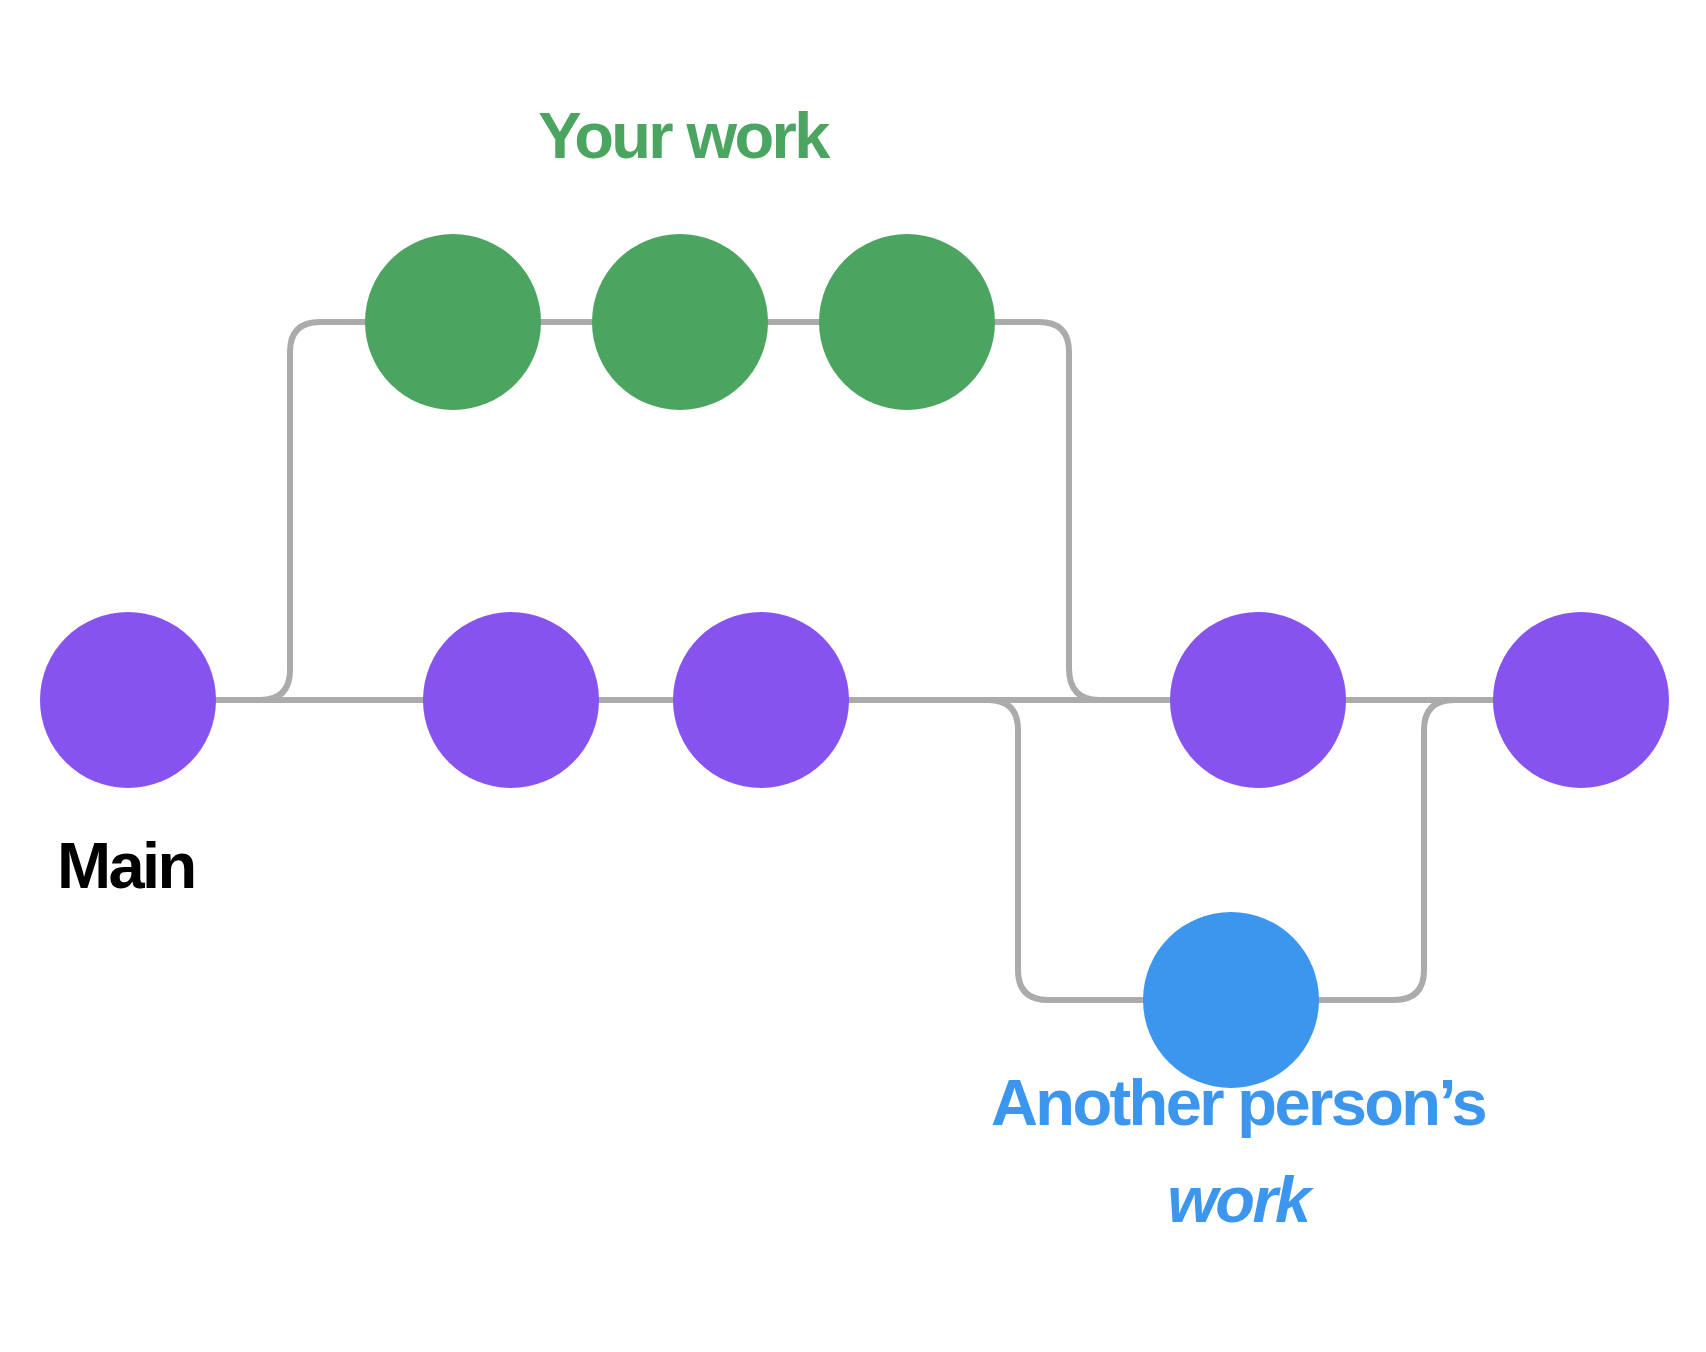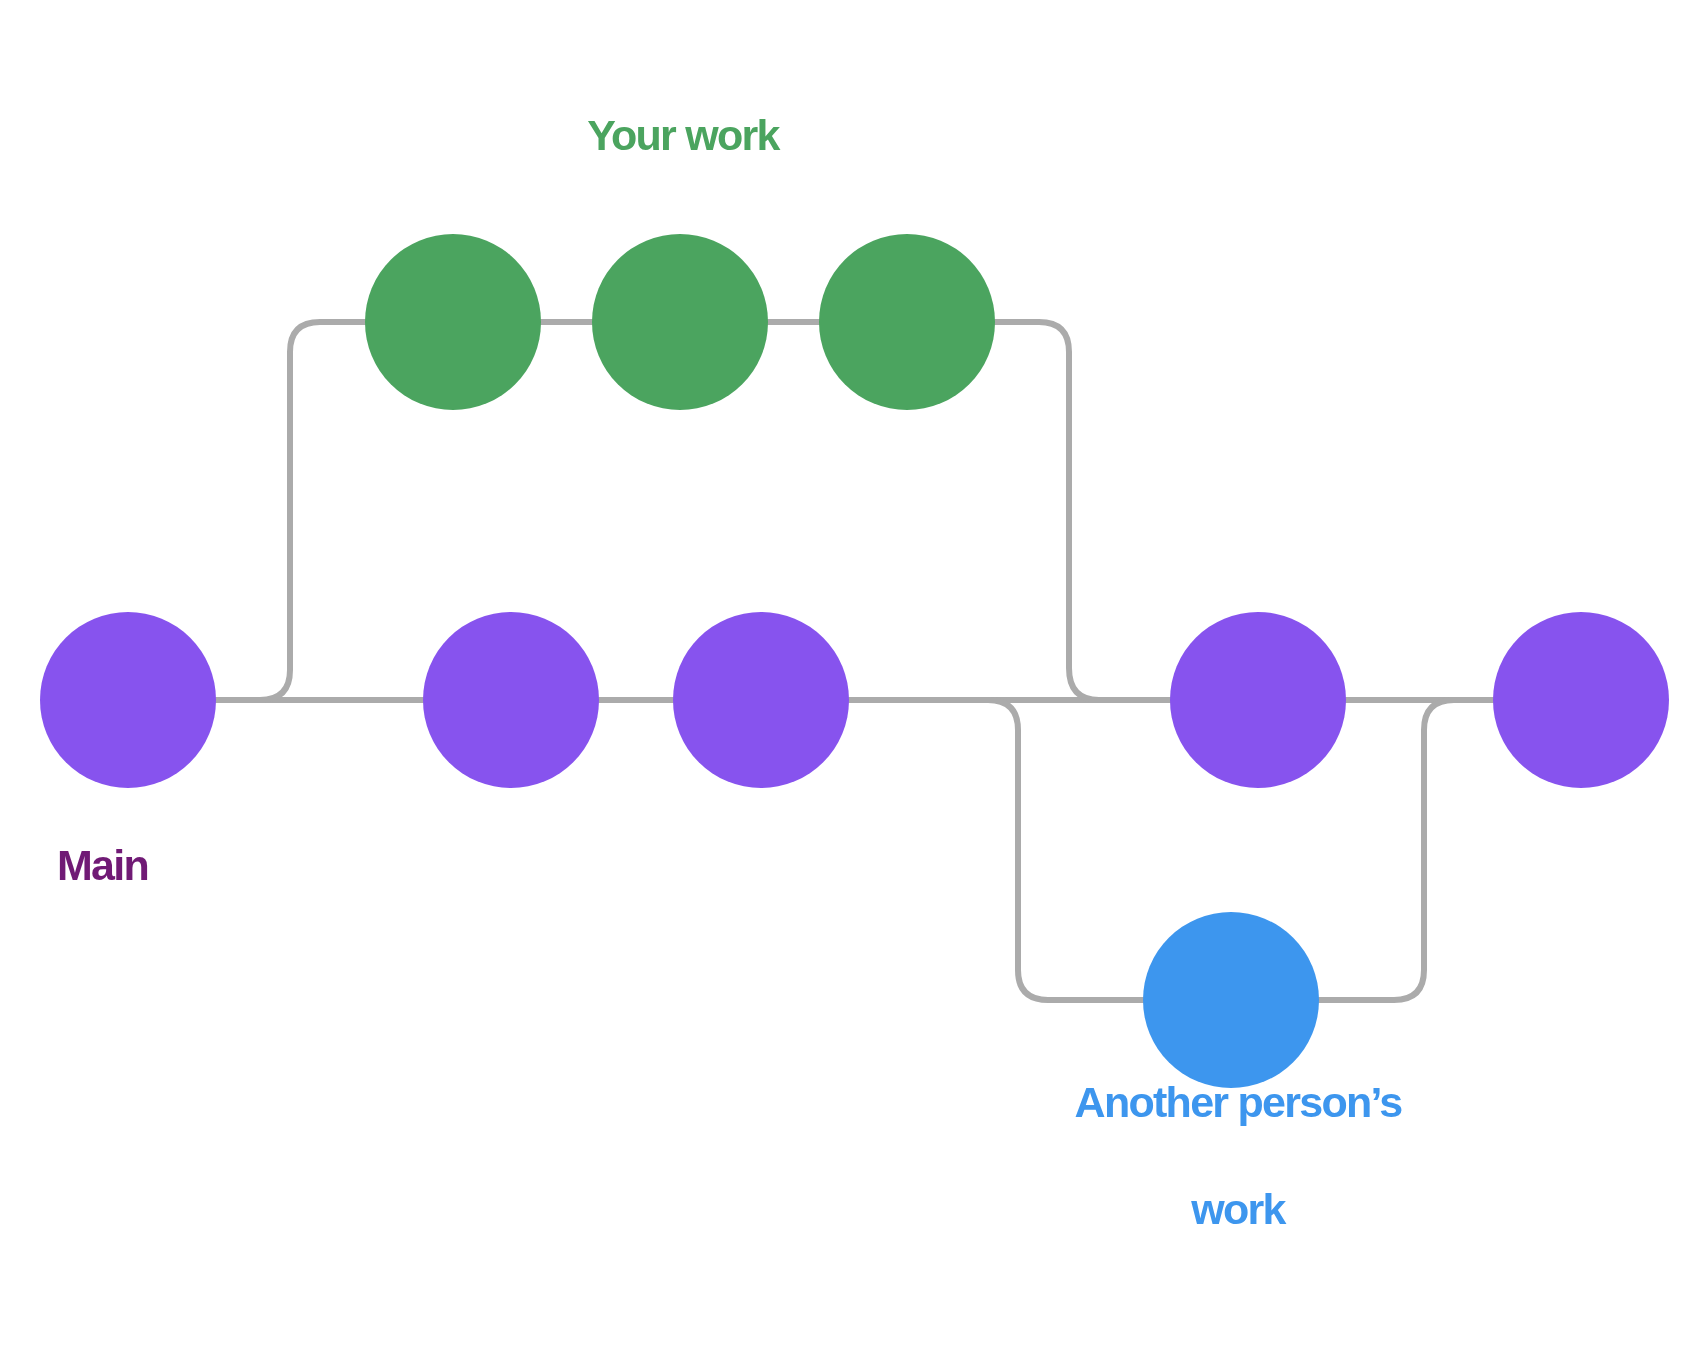--- a/index.html
+++ b/index.html
@@ -22,7 +22,7 @@
   .label {
     position: absolute;
     font-weight: 700;
-    font-size: 43px;
+    font-size: 65px;
     line-height: 65px;
     letter-spacing: -0.04em;
     white-space: nowrap;

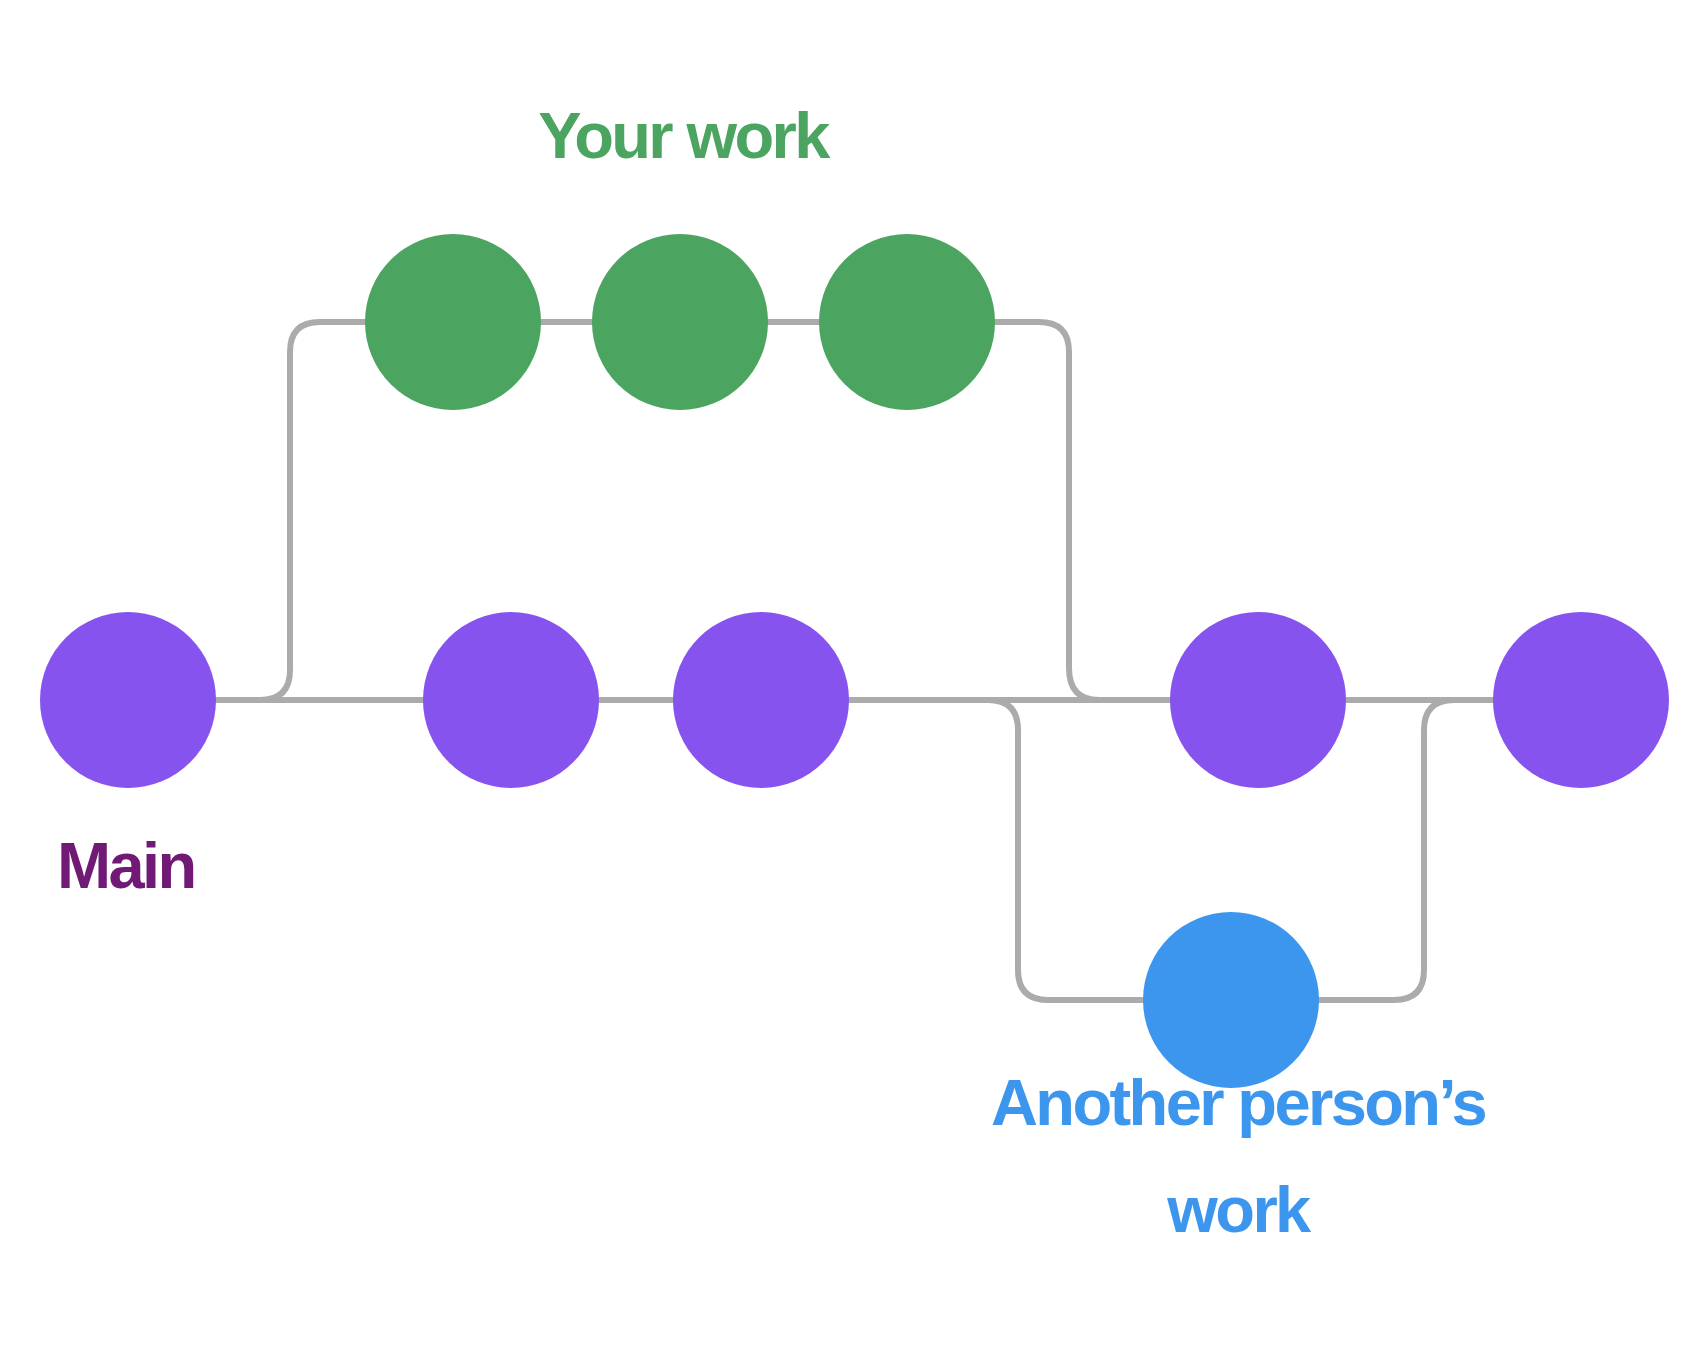--- a/index.html
+++ b/index.html
@@ -50,7 +50,7 @@
 
   <div class="label" style="color: rgb(75, 164, 95); left: 683px; top: 103px; transform: translateX(-50%);">Your work</div>
 
-  <div class="label" style="color: #701a75; left: 57px; top: 833px;">Main</div>
+  <div class="label" style="color: #000000; left: 57px; top: 833px;">Main</div>
 
   <div class="label" style="color: rgb(61, 150, 238); left: 1238px; top: 1070px; transform: translateX(-50%);">
     <div class="line">Another person’s</div>

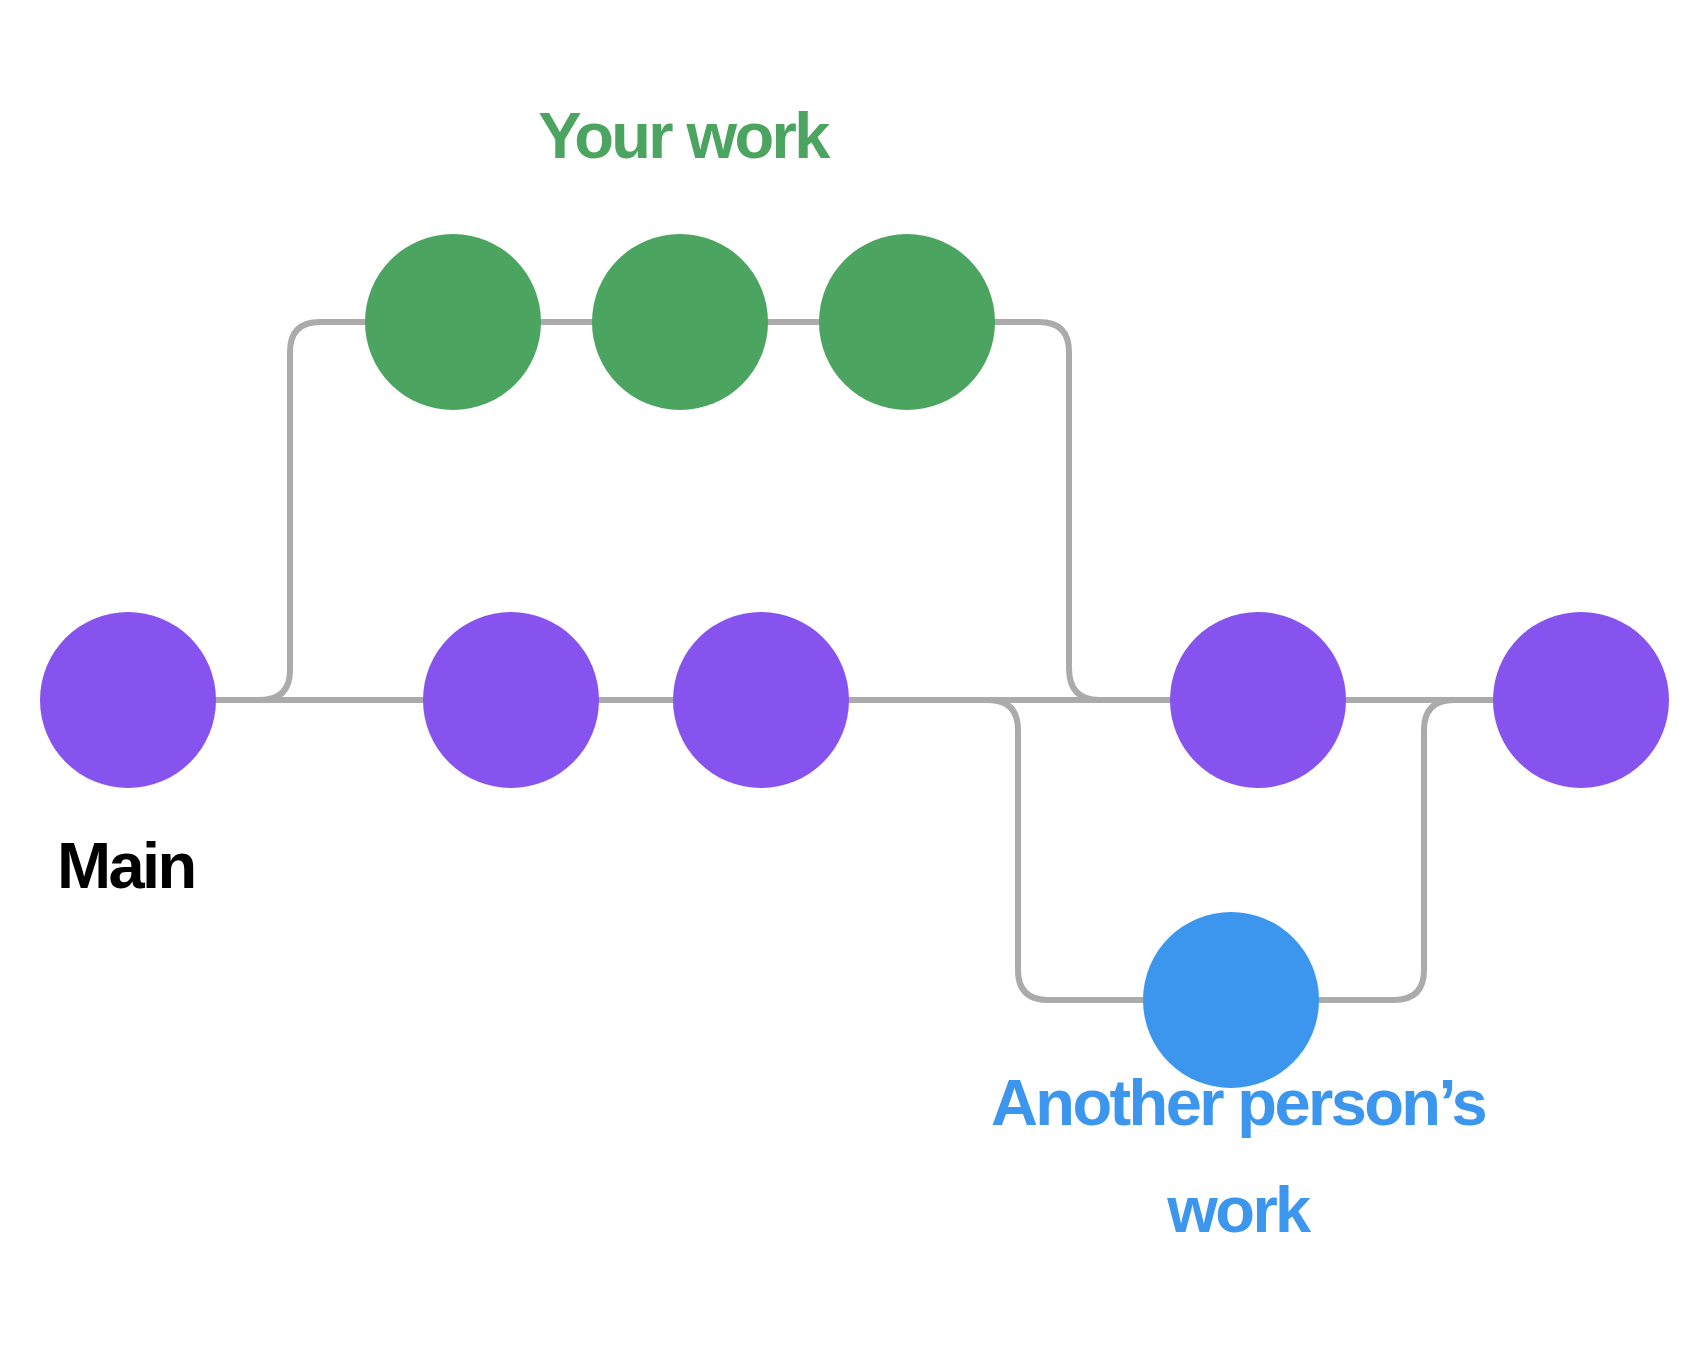--- a/index.html
+++ b/index.html
@@ -54,7 +54,7 @@
 
   <div class="label" style="color: rgb(61, 150, 238); left: 1238px; top: 1070px; transform: translateX(-50%);">
     <div class="line">Another person’s</div>
-    <div class="line" style="margin-top: 42px;">work</div>
+    <div class="line" style="margin-top: 32px; font-style: italic;">work</div>
   </div>
 </div>
 

